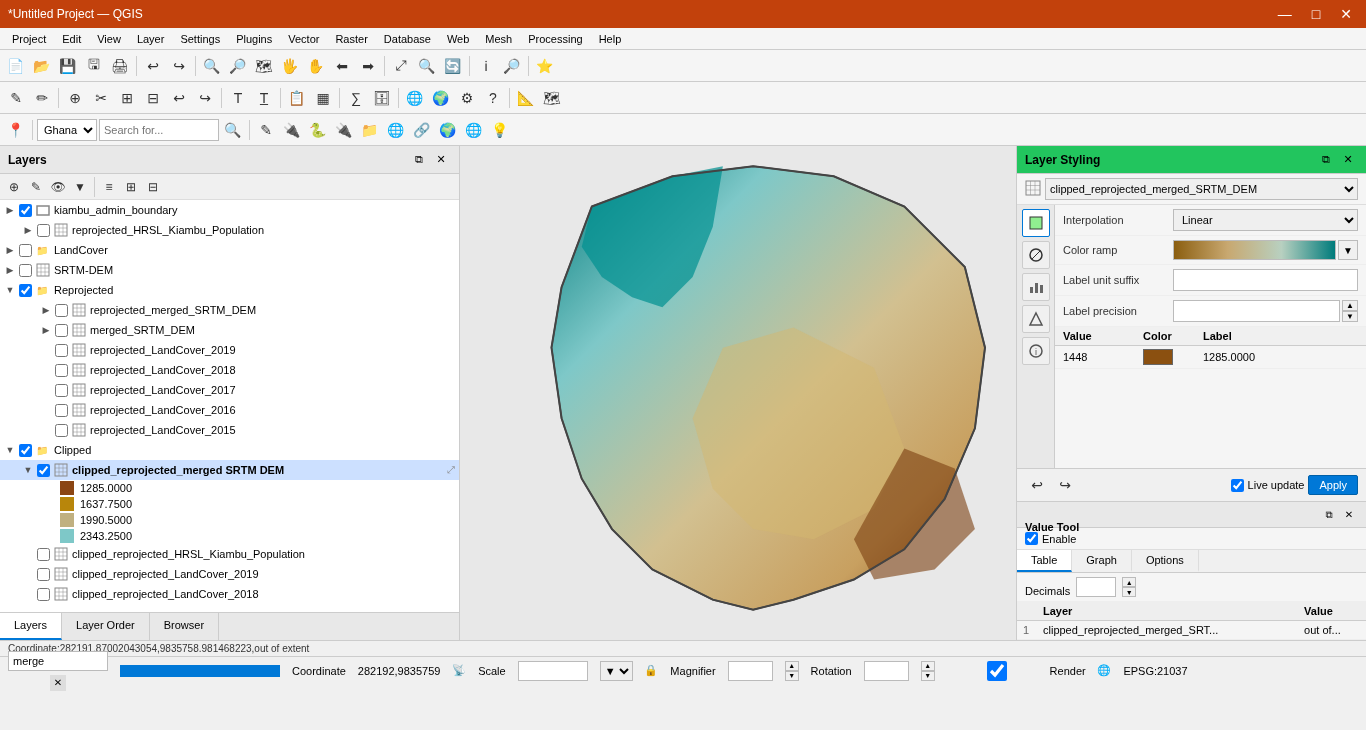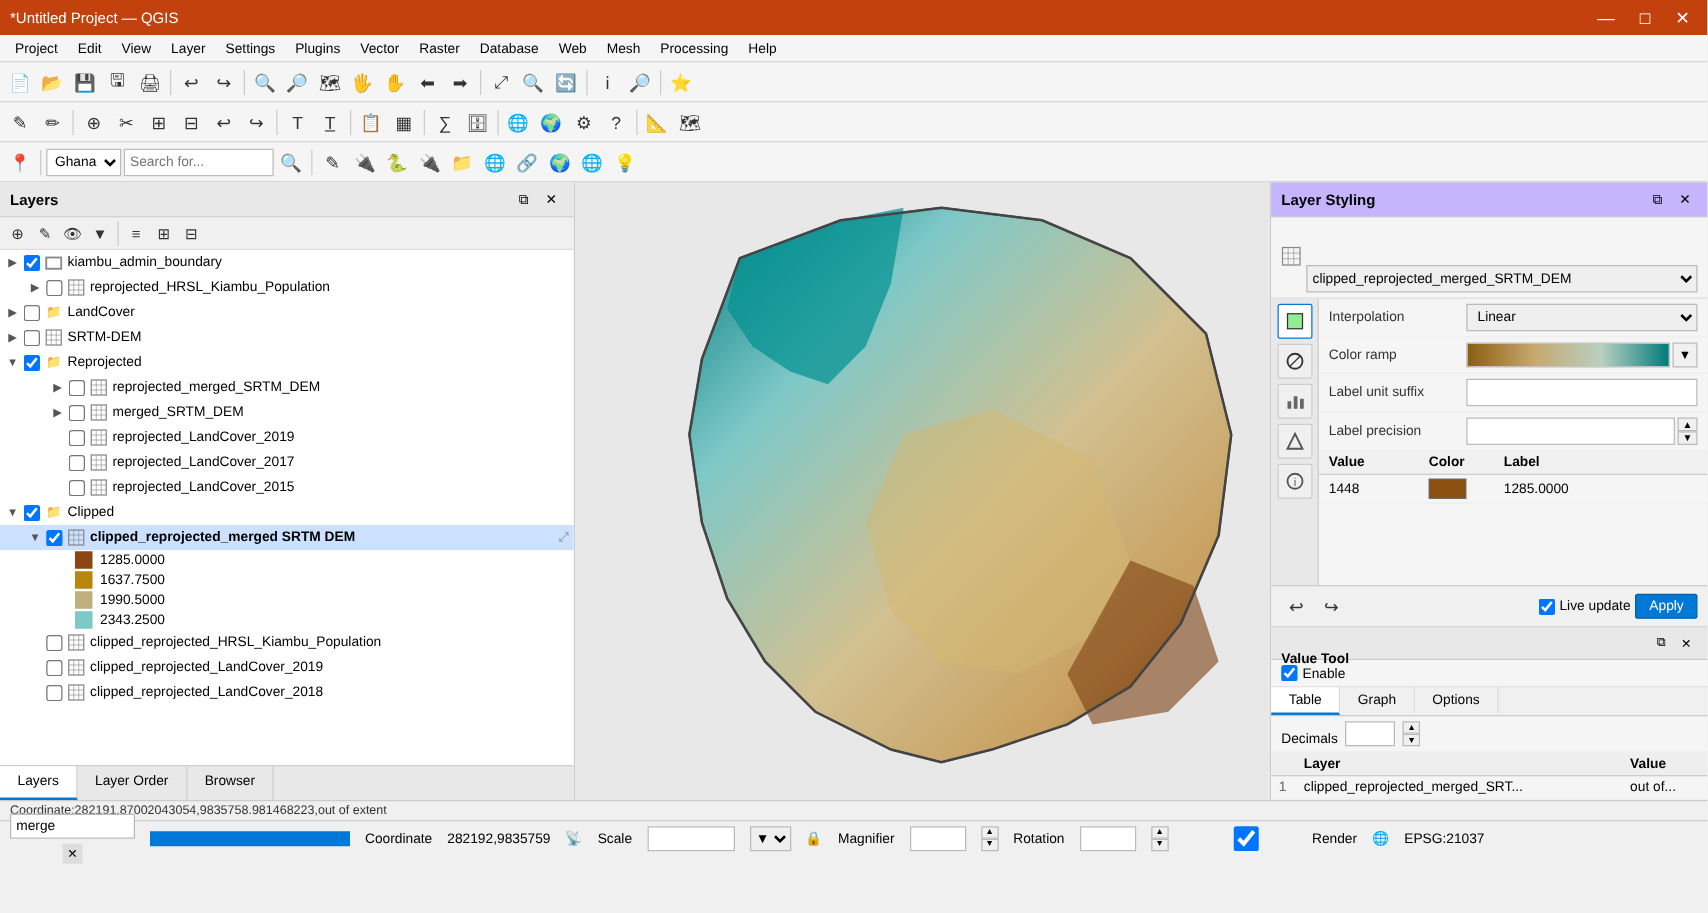--- a/index.html
+++ b/index.html
@@ -50,7 +50,7 @@
 
     
     #right-panel { width: 350px; background: #f5f5f5; border-left: 1px solid #ccc; display: flex; flex-direction: column; }
-    #styling-header { background: #c4b5fd; border-bottom: 1px solid #ccc; height: 28px; display: flex; align-items: center; padding: 0 8px; justify-content: space-between; }
+    #styling-header { background: #22c55e; border-bottom: 1px solid #ccc; height: 28px; display: flex; align-items: center; padding: 0 8px; justify-content: space-between; }
     #styling-header .panel-title { font-size: 12px; font-weight: bold; }
     #layer-name-row { display: flex; align-items: center; padding: 4px 8px; border-bottom: 1px solid #ddd; background: #f5f5f5; }
     #layer-name-row select { flex: 1; height: 22px; font-size: 11px; border: 1px solid #bbb; margin-top: 34px; }

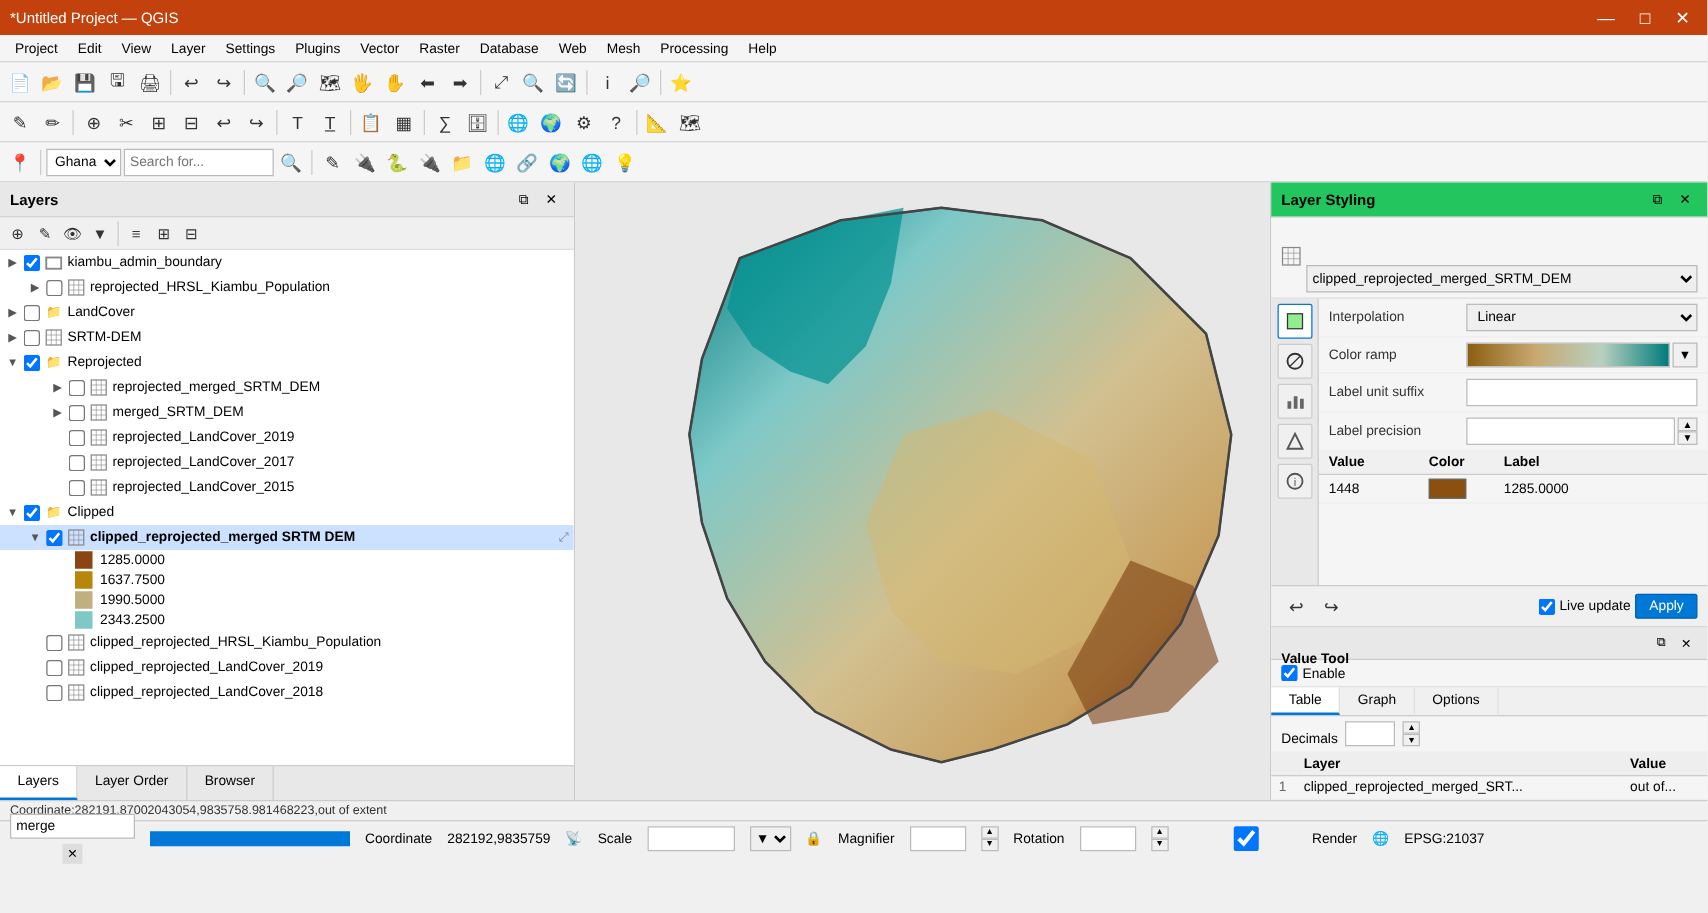--- a/index.html
+++ b/index.html
@@ -53,7 +53,7 @@
     #styling-header { background: #22c55e; border-bottom: 1px solid #ccc; height: 28px; display: flex; align-items: center; padding: 0 8px; justify-content: space-between; }
     #styling-header .panel-title { font-size: 12px; font-weight: bold; }
     #layer-name-row { display: flex; align-items: center; padding: 4px 8px; border-bottom: 1px solid #ddd; background: #f5f5f5; }
-    #layer-name-row select { flex: 1; height: 22px; font-size: 11px; border: 1px solid #bbb; margin-top: 34px; }
+    #layer-name-row select { flex: 1; height: 22px; font-size: 11px; border: 1px solid #bbb; }
     .live-update-check { display: flex; align-items: center; gap: 4px; font-size: 11px; }
 
     

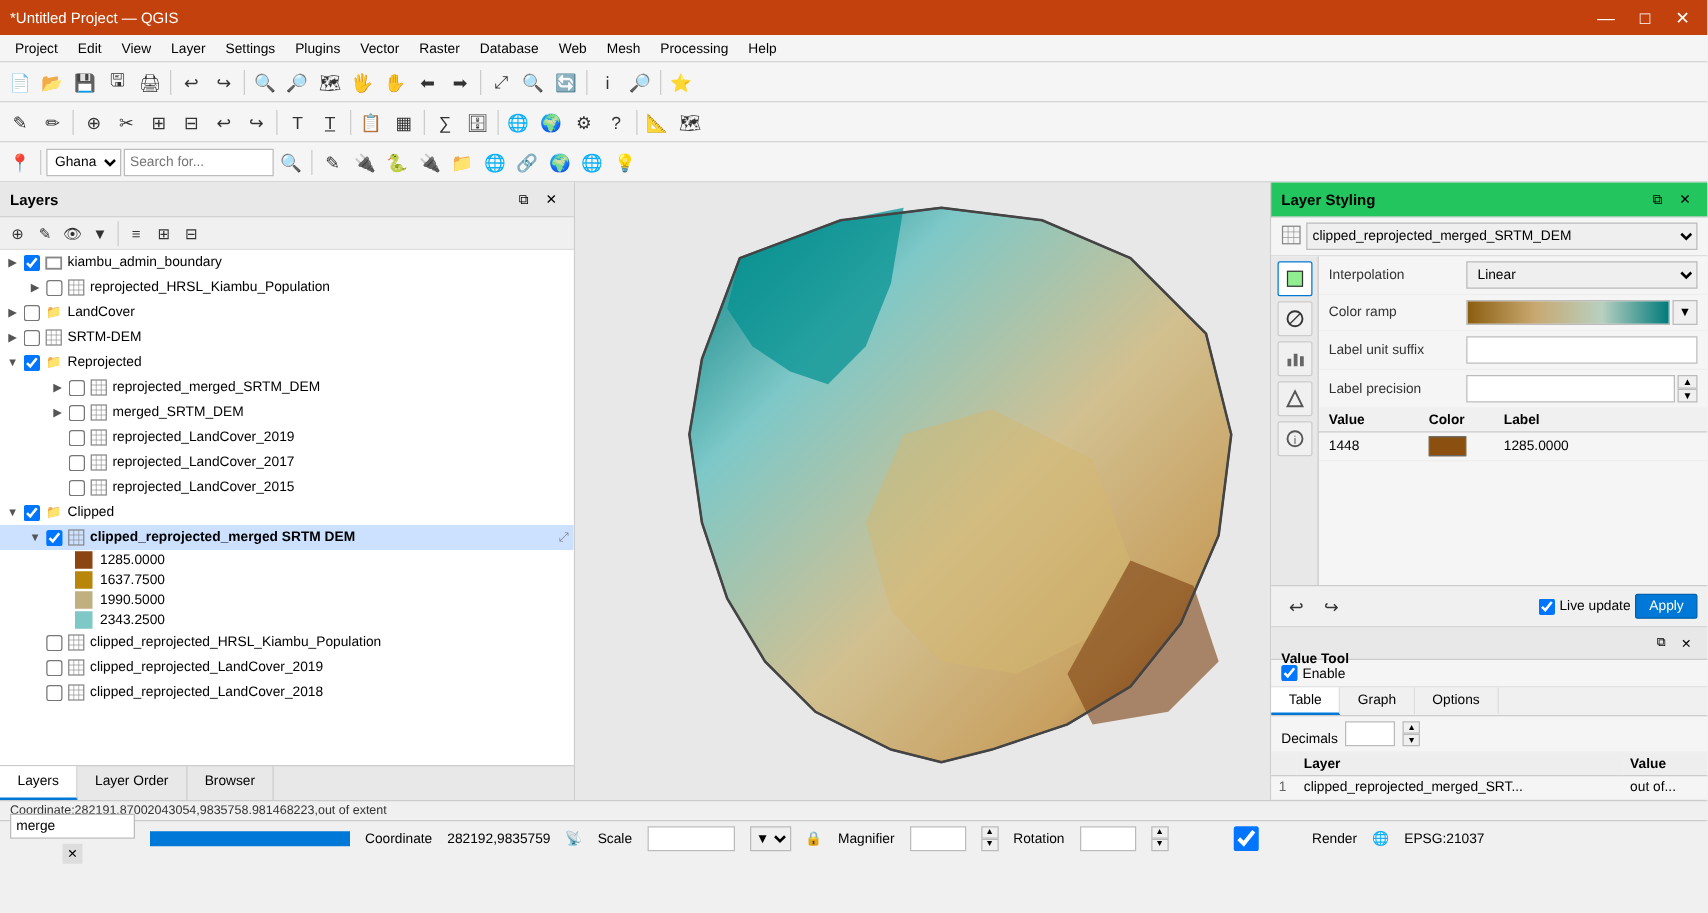--- a/index.html
+++ b/index.html
@@ -328,6 +328,20 @@
             </svg>
         </span>
         <span class="label">reprojected_LandCover_2019</span>
+      </div>
+      <div class="tree-item" style="padding-left:40px;">
+        <span style="width:12px;display:inline-block;"></span>
+        <input type="checkbox" class="checkbox" style="">
+        <span class="icon">
+          <svg width="14" height="14">
+              <rect x="1" y="1" width="12" height="12" fill="none" stroke="#888" stroke-width="1"></rect>
+              <line x1="1" y1="5" x2="13" y2="5" stroke="#888" stroke-width="0.5"></line>
+              <line x1="1" y1="9" x2="13" y2="9" stroke="#888" stroke-width="0.5"></line>
+              <line x1="5" y1="1" x2="5" y2="13" stroke="#888" stroke-width="0.5"></line>
+              <line x1="9" y1="1" x2="9" y2="13" stroke="#888" stroke-width="0.5"></line>
+            </svg>
+        </span>
+        <span class="label">reprojected_LandCover_2018</span>
       </div>
       <div class="tree-item" style="padding-left:40px;">
         <span style="width:12px;display:inline-block;"></span>

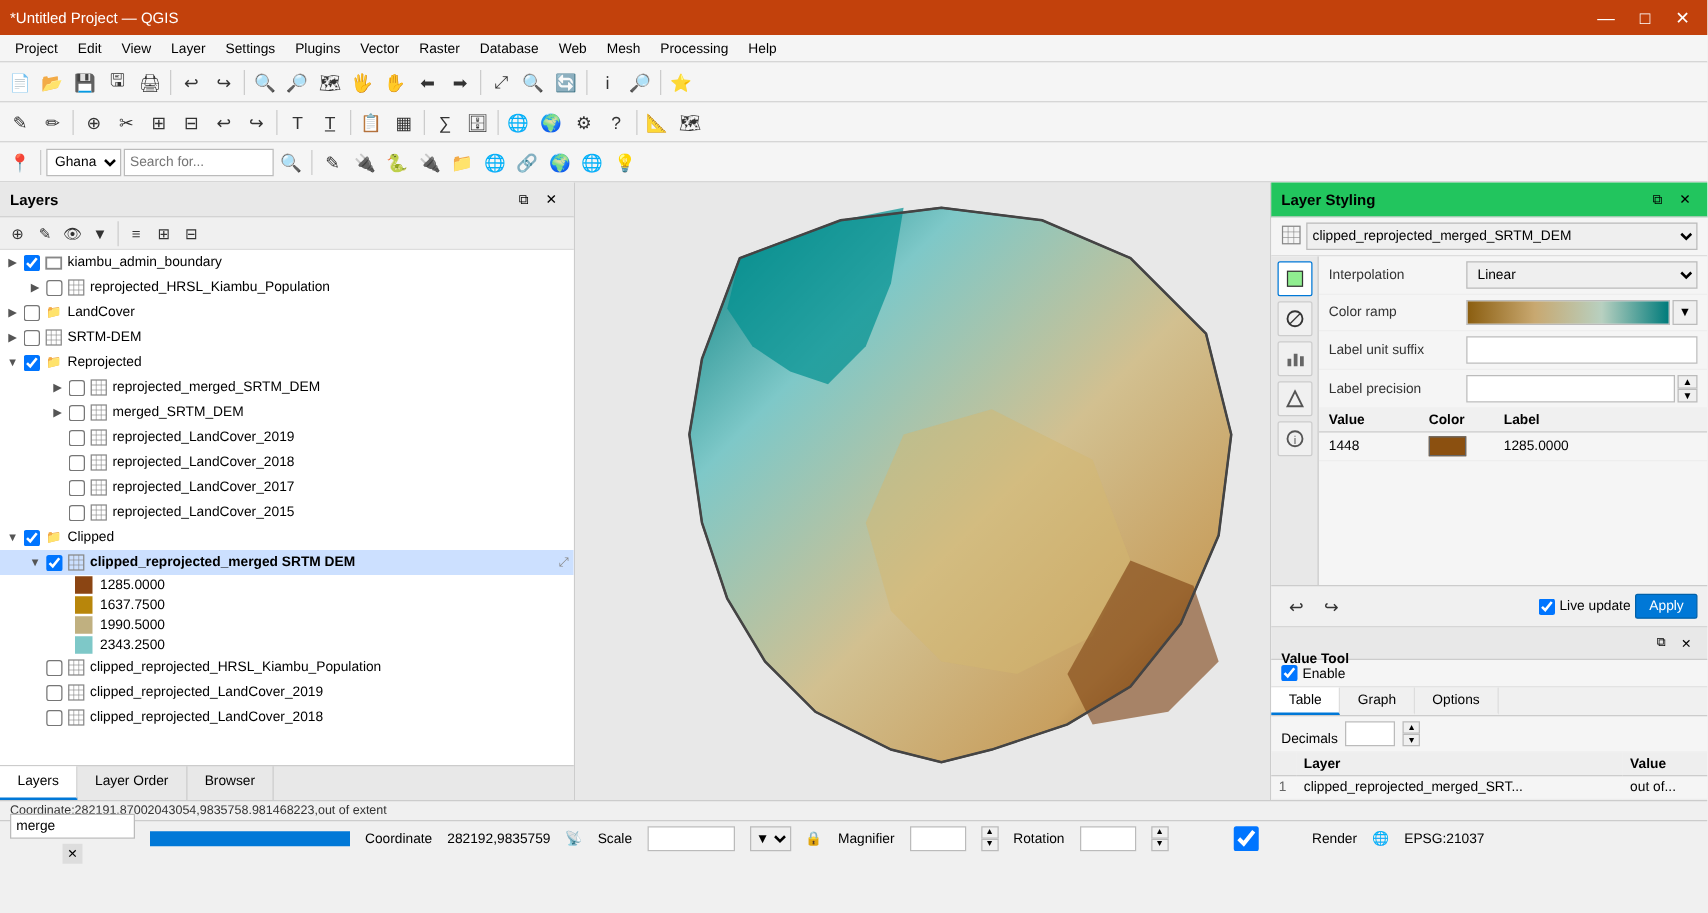--- a/index.html
+++ b/index.html
@@ -356,6 +356,20 @@
             </svg>
         </span>
         <span class="label">reprojected_LandCover_2017</span>
+      </div>
+      <div class="tree-item" style="padding-left:40px;">
+        <span style="width:12px;display:inline-block;"></span>
+        <input type="checkbox" class="checkbox" style="">
+        <span class="icon">
+          <svg width="14" height="14">
+              <rect x="1" y="1" width="12" height="12" fill="none" stroke="#888" stroke-width="1"></rect>
+              <line x1="1" y1="5" x2="13" y2="5" stroke="#888" stroke-width="0.5"></line>
+              <line x1="1" y1="9" x2="13" y2="9" stroke="#888" stroke-width="0.5"></line>
+              <line x1="5" y1="1" x2="5" y2="13" stroke="#888" stroke-width="0.5"></line>
+              <line x1="9" y1="1" x2="9" y2="13" stroke="#888" stroke-width="0.5"></line>
+            </svg>
+        </span>
+        <span class="label">reprojected_LandCover_2016</span>
       </div>
       <div class="tree-item" style="padding-left:40px;">
         <span style="width:12px;display:inline-block;"></span>

